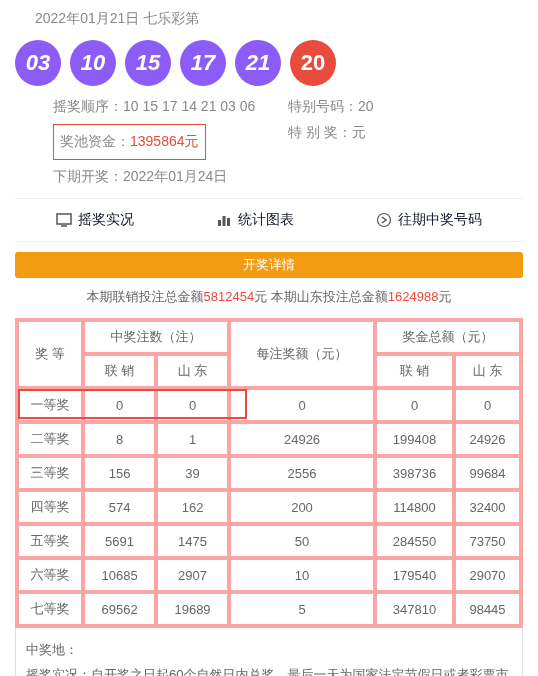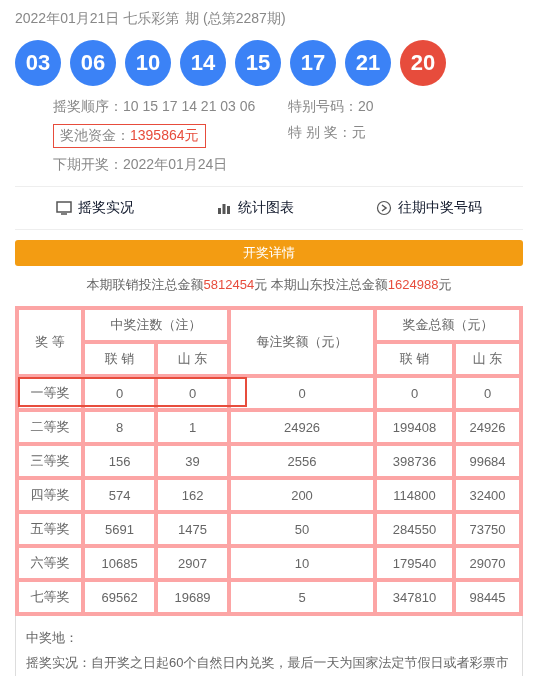--- a/index.html
+++ b/index.html
@@ -23,6 +23,7 @@
       gap: 6px;
       margin-bottom: 12px;
       color: #888;
+      margin-left: 20px;
     }
     .period-select {
       border: 1px solid #ccc;

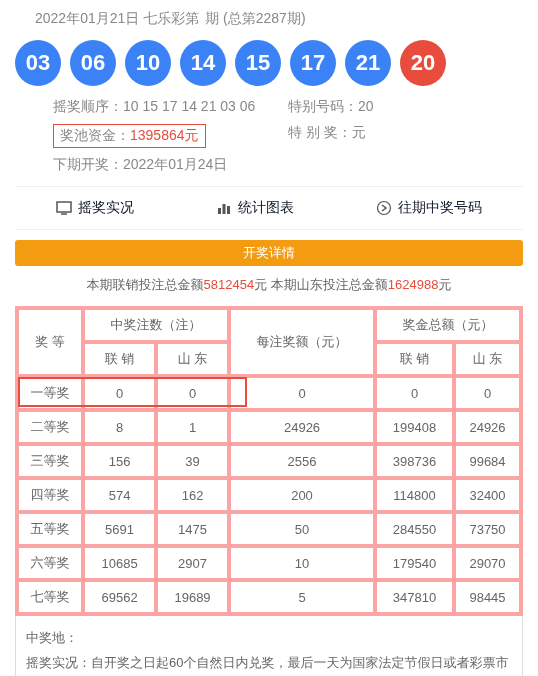--- a/index.html
+++ b/index.html
@@ -162,7 +162,6 @@
 <div class="container">
   <div class="header-row">
     <span>2022年01月21日 七乐彩第</span>
-    <span>期 (总第2287期)</span>
   </div>
 
   <div class="balls-row">

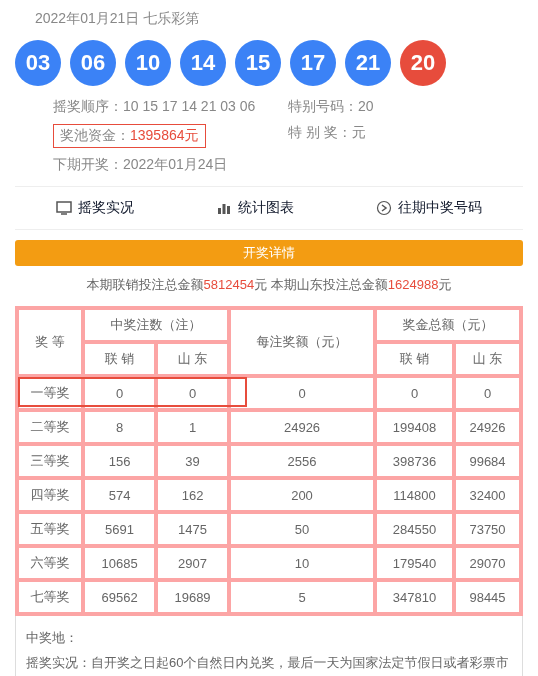--- a/index.html
+++ b/index.html
@@ -49,7 +49,8 @@
       color: #fff;
     }
     .ball.orange {
-      background: #3b82f6;
+      background: #8b5cf6;
+      font-style: italic;
     }
     .ball.red {
       background: #e74c3c;

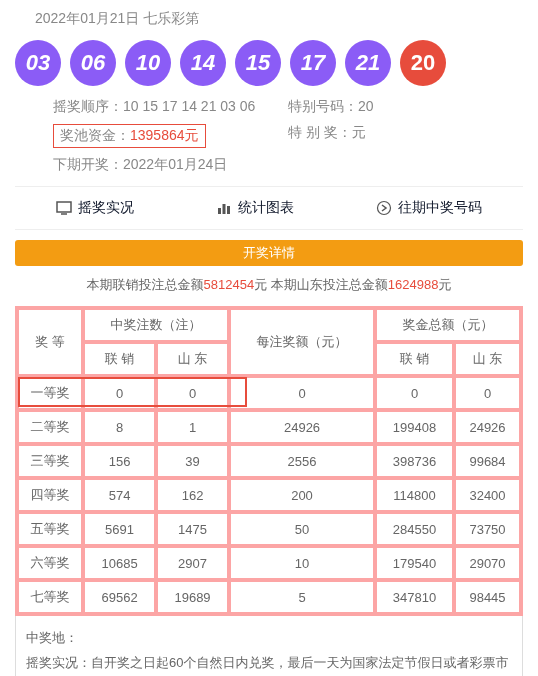--- a/index.html
+++ b/index.html
@@ -167,7 +167,6 @@
 
   <div class="balls-row">
     <div class="ball orange">03</div>
-    <div class="ball orange">06</div>
     <div class="ball orange">10</div>
     <div class="ball orange">14</div>
     <div class="ball orange">15</div>

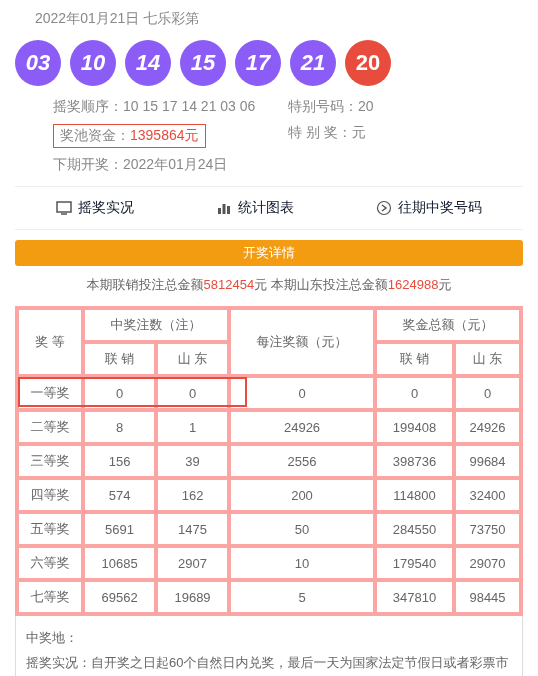--- a/index.html
+++ b/index.html
@@ -168,7 +168,6 @@
   <div class="balls-row">
     <div class="ball orange">03</div>
     <div class="ball orange">10</div>
-    <div class="ball orange">14</div>
     <div class="ball orange">15</div>
     <div class="ball orange">17</div>
     <div class="ball orange">21</div>

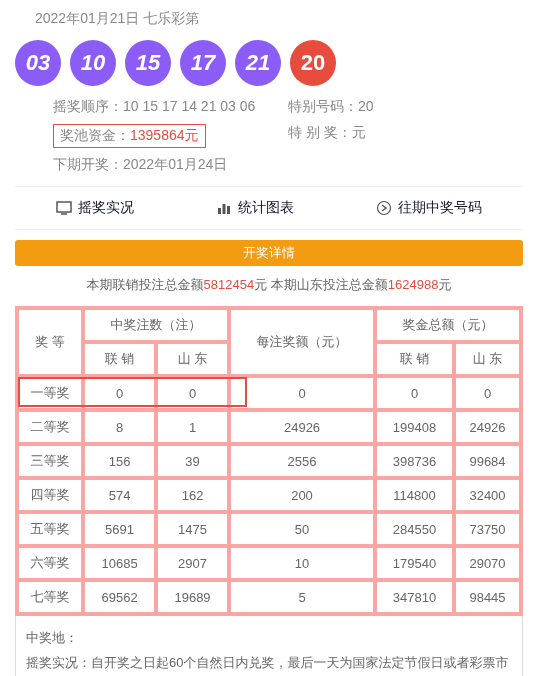--- a/index.html
+++ b/index.html
@@ -154,7 +154,7 @@
     .pool-highlight {
       border: 1px solid #e74c3c;
       display: inline-block;
-      padding: 2px 6px;
+      padding: 8px 6px;
     }
   </style>
 </head>

